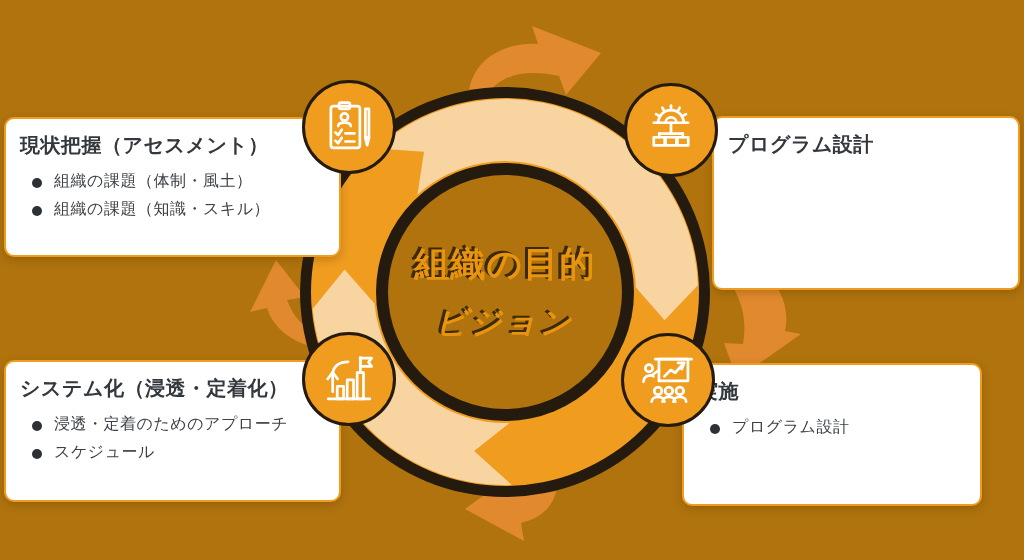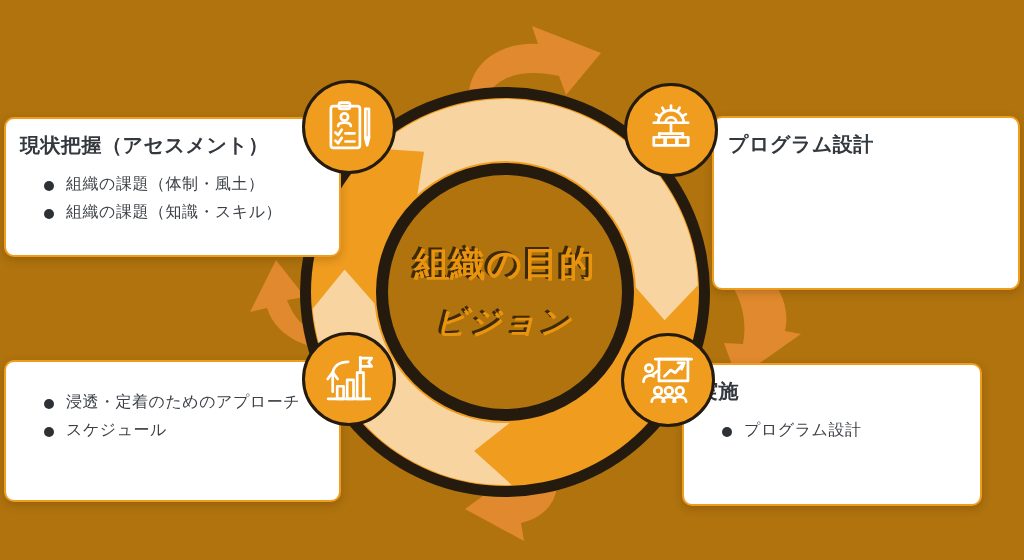--- a/index.html
+++ b/index.html
@@ -20,7 +20,7 @@
     margin:0 0 9px 0;font-size:20px;line-height:1.25;font-weight:bold;
     color:#33383e;letter-spacing:0.5px;
   }
-  .card ul{list-style:none;margin:12px;padding:0 0 0 10px;}
+  .card ul{list-style:none;margin:0;padding:0 0 0 10px;}
   .card li{
     position:relative;font-size:16px;line-height:1.72;color:#3c4046;
     padding-left:24px;letter-spacing:0.5px;

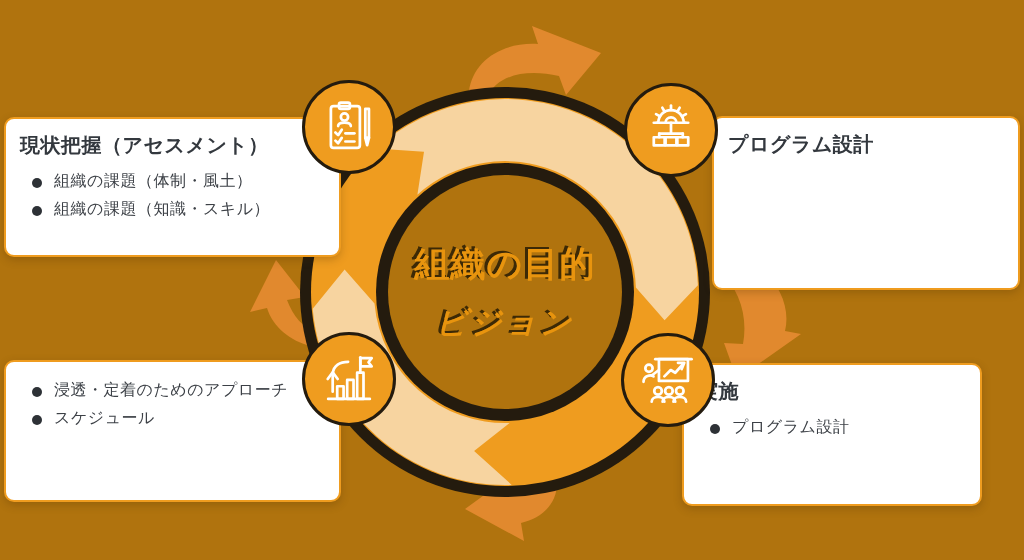--- a/index.html
+++ b/index.html
@@ -100,6 +100,7 @@
   </div>
 
   <div class="card" style="left:4px;top:360px;width:337px;height:142px;">
+    <h3>システム化（浸透・定着化）</h3>
     <ul>
       <li>浸透・定着のためのアプローチ</li>
       <li>スケジュール</li>

